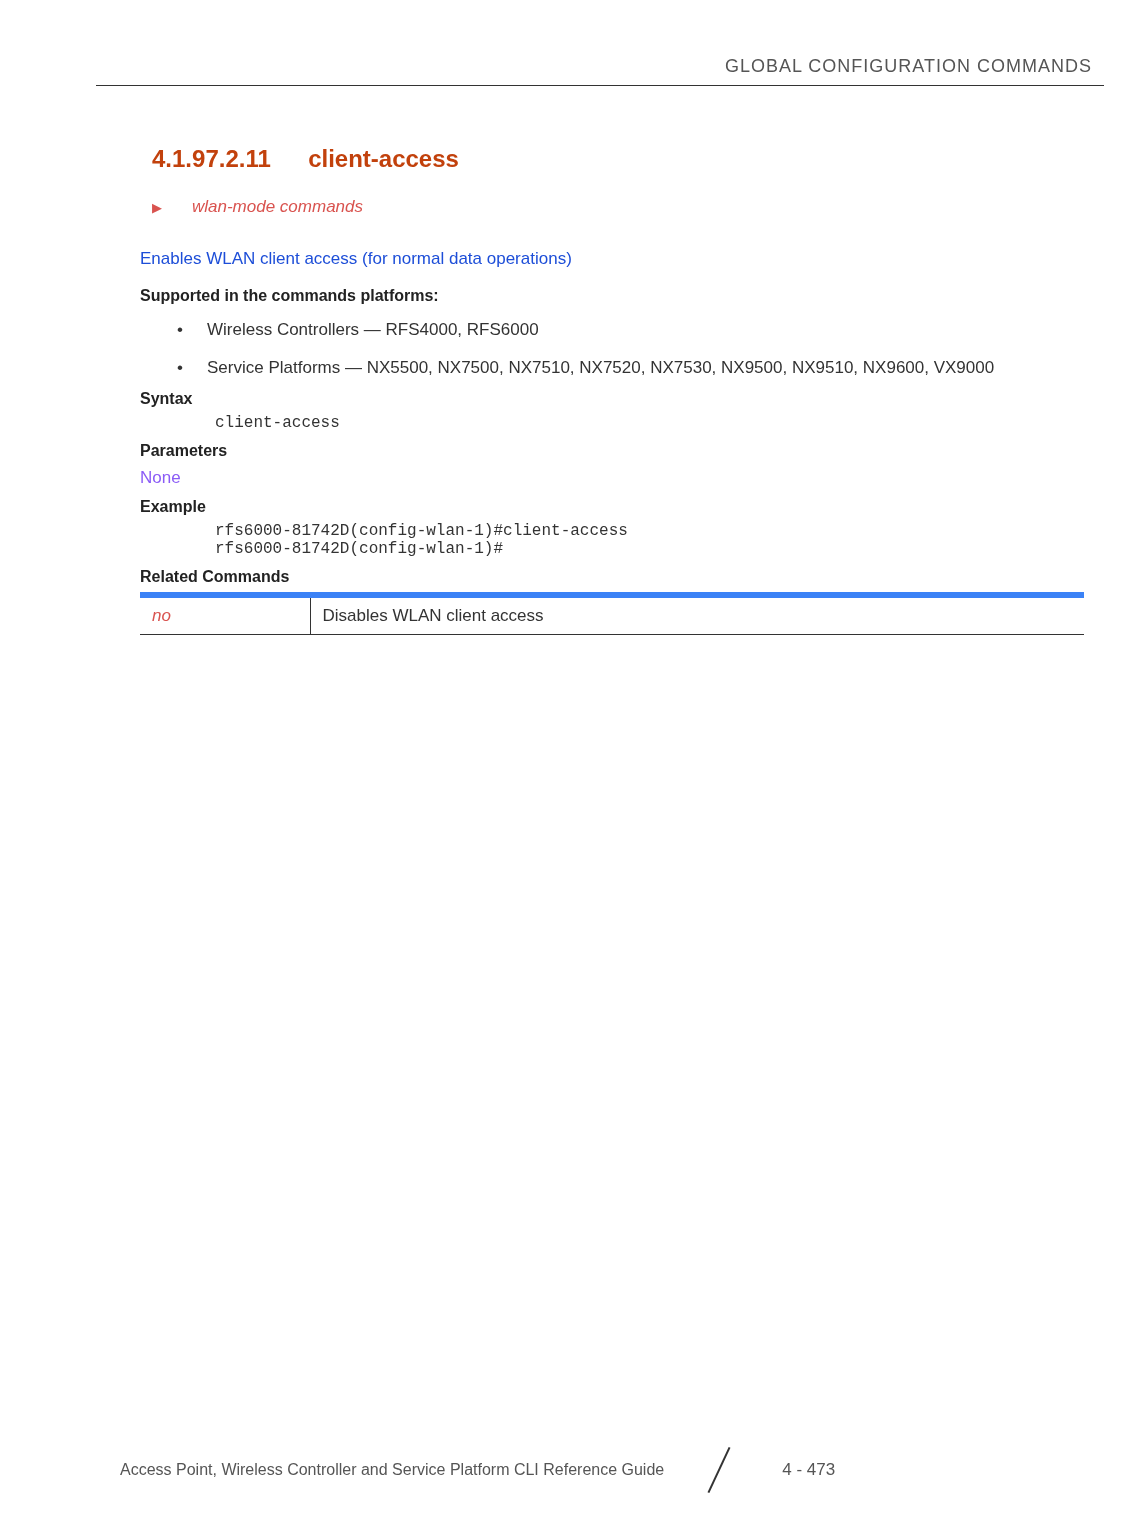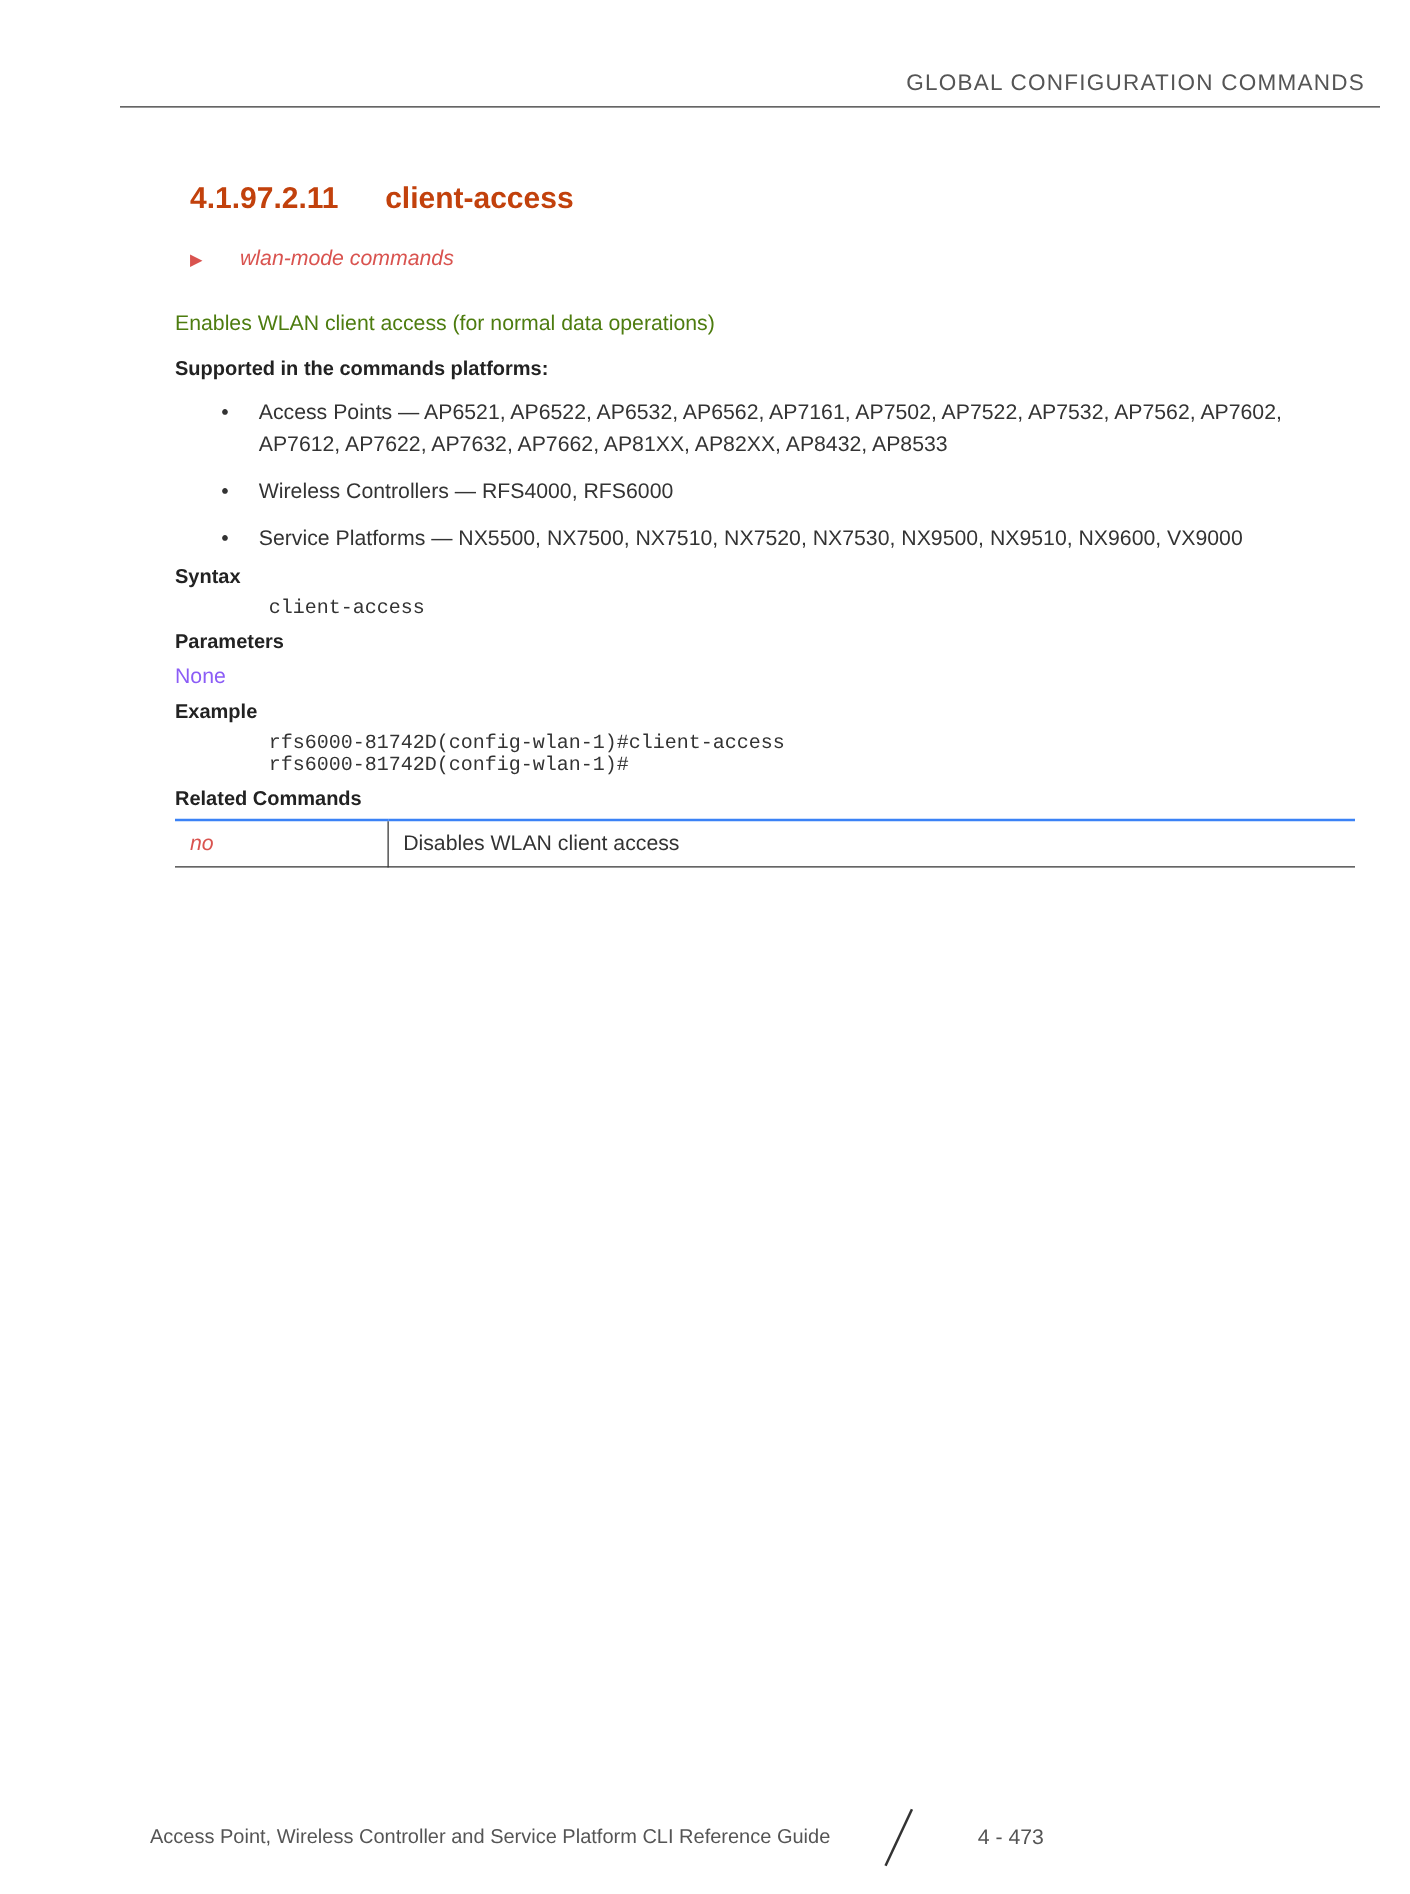--- a/index.html
+++ b/index.html
@@ -67,7 +67,7 @@
     
     .description {
       font-size: 17px;
-      color: #4d7c0f;
+      color: #1d4ed8;
       margin-bottom: 18px;
       font-weight: 300;
     }

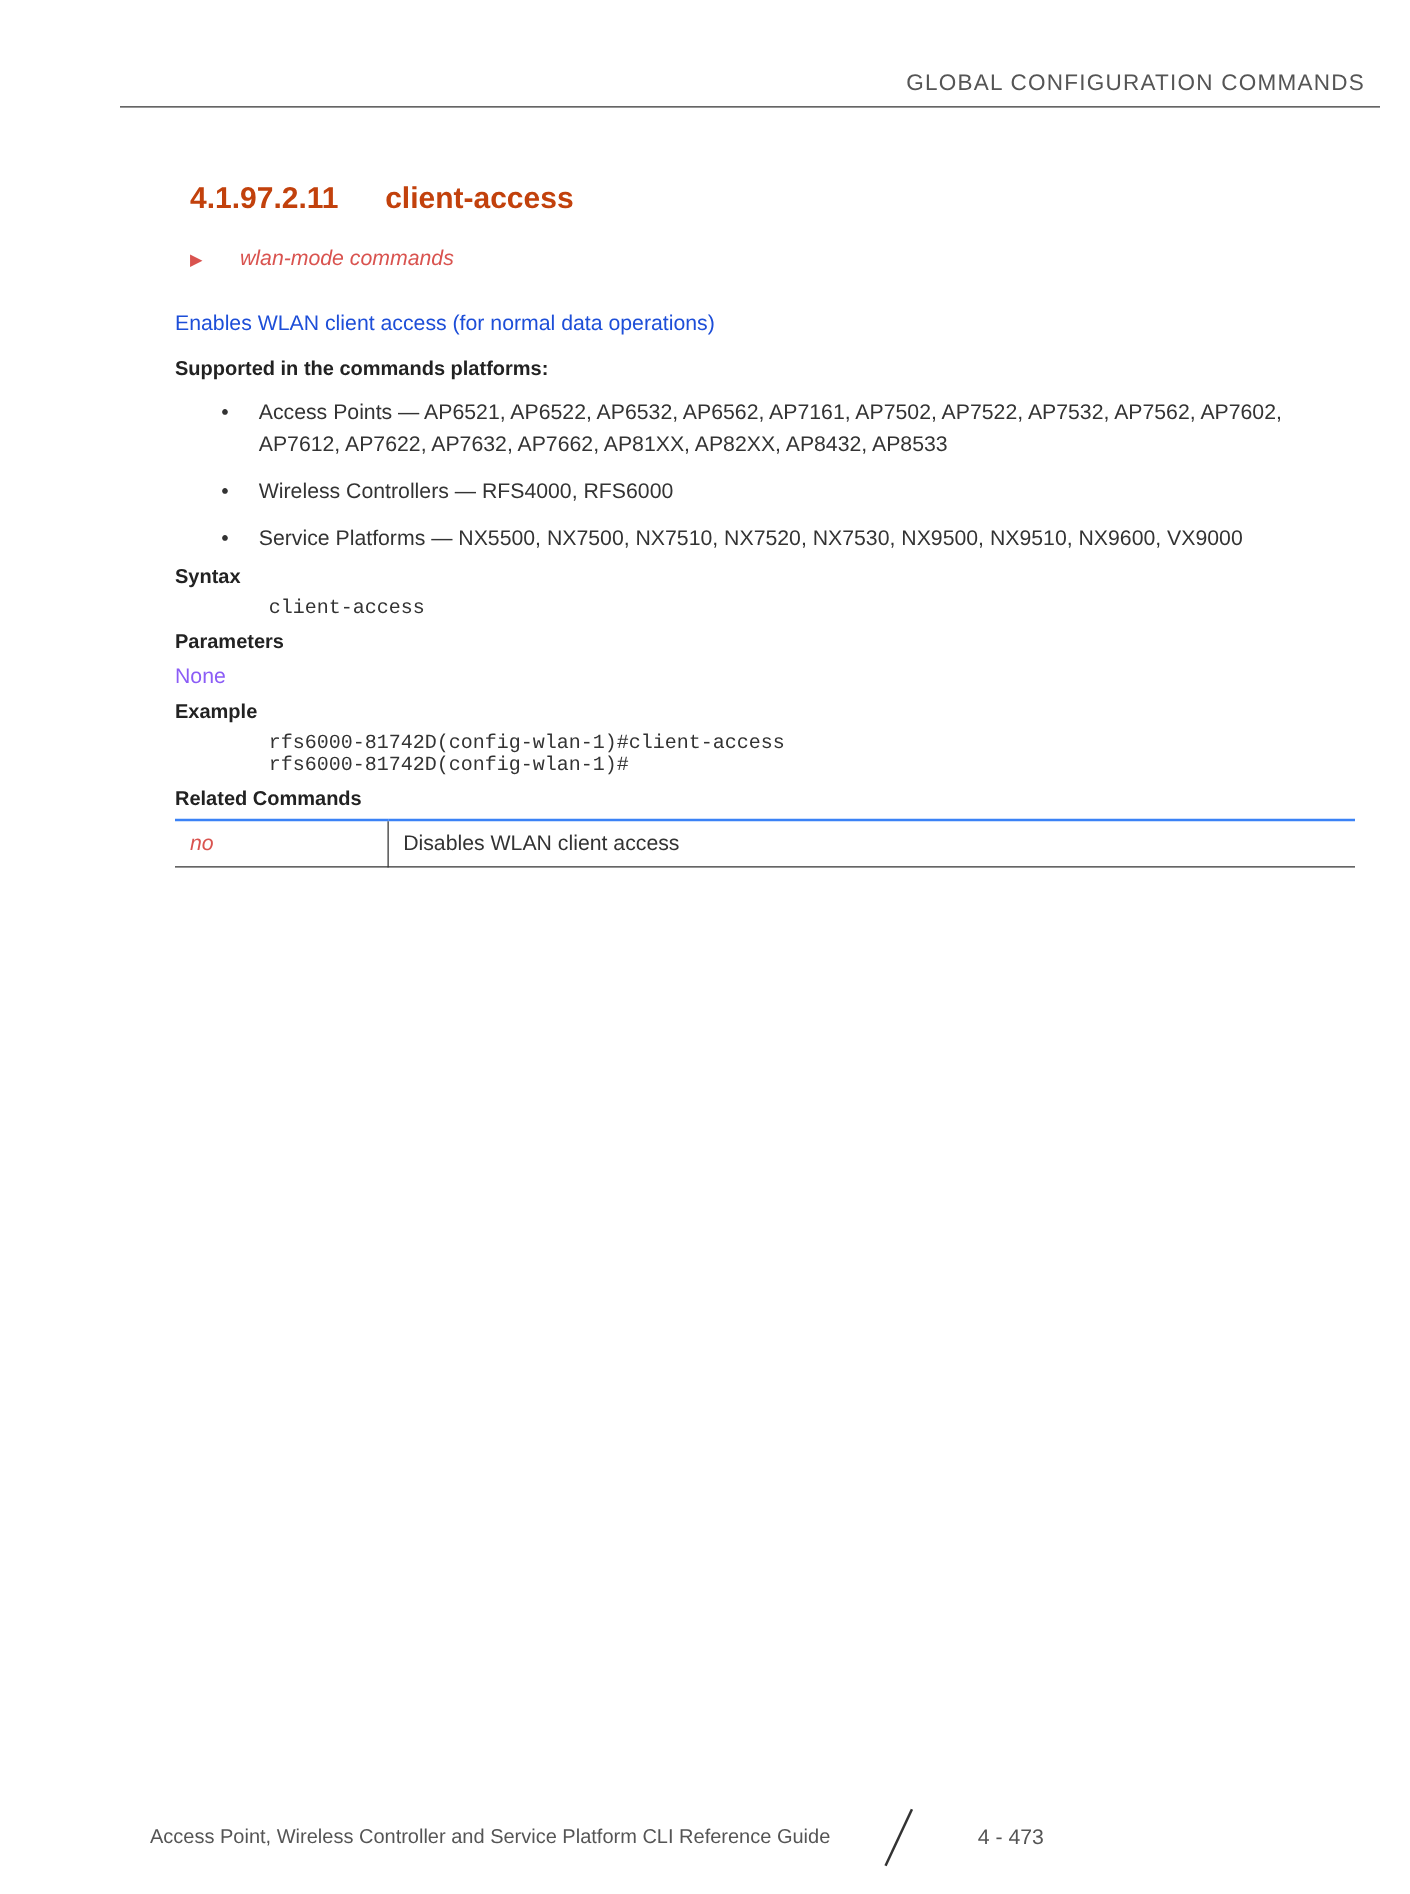--- a/index.html
+++ b/index.html
@@ -209,7 +209,6 @@
 
     <div class="subheading">Supported in the commands platforms:</div>
     <ul class="bullet-list">
-      <li>Access Points — AP6521, AP6522, AP6532, AP6562, AP7161, AP7502, AP7522, AP7532, AP7562, AP7602, AP7612, AP7622, AP7632, AP7662, AP81XX, AP82XX, AP8432, AP8533</li>
       <li>Wireless Controllers — RFS4000, RFS6000</li>
       <li>Service Platforms — NX5500, NX7500, NX7510, NX7520, NX7530, NX9500, NX9510, NX9600, VX9000</li>
     </ul>

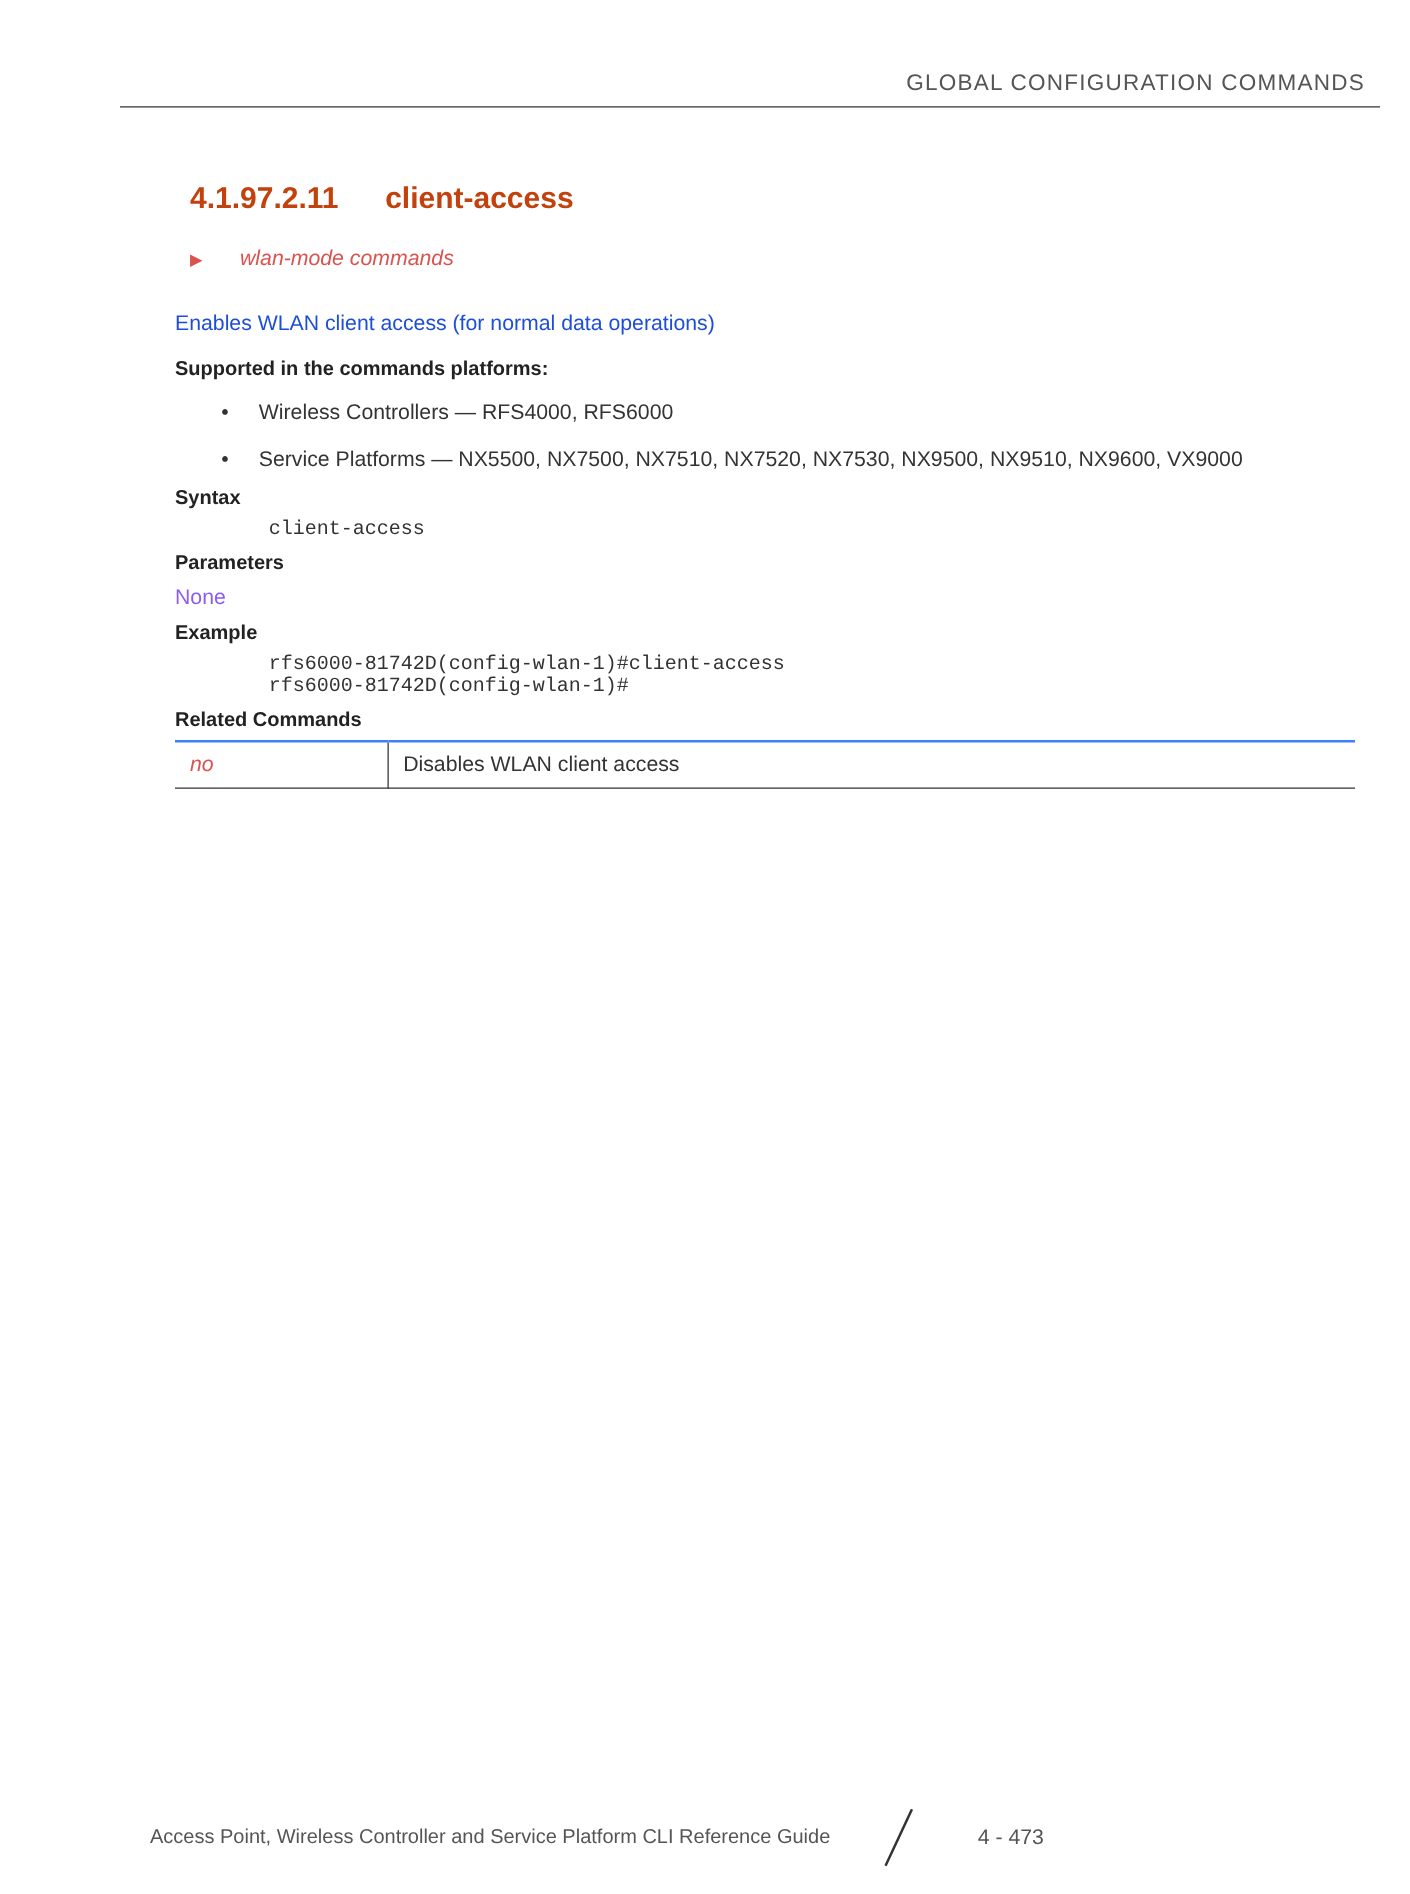--- a/index.html
+++ b/index.html
@@ -129,7 +129,7 @@
     }
     
     .related-table td {
-      border-top: 2px solid #3b82f6;
+      border-top: 6px solid #3b82f6;
       border-bottom: 1px solid #333;
       padding: 8px 12px;
       font-size: 17px;

